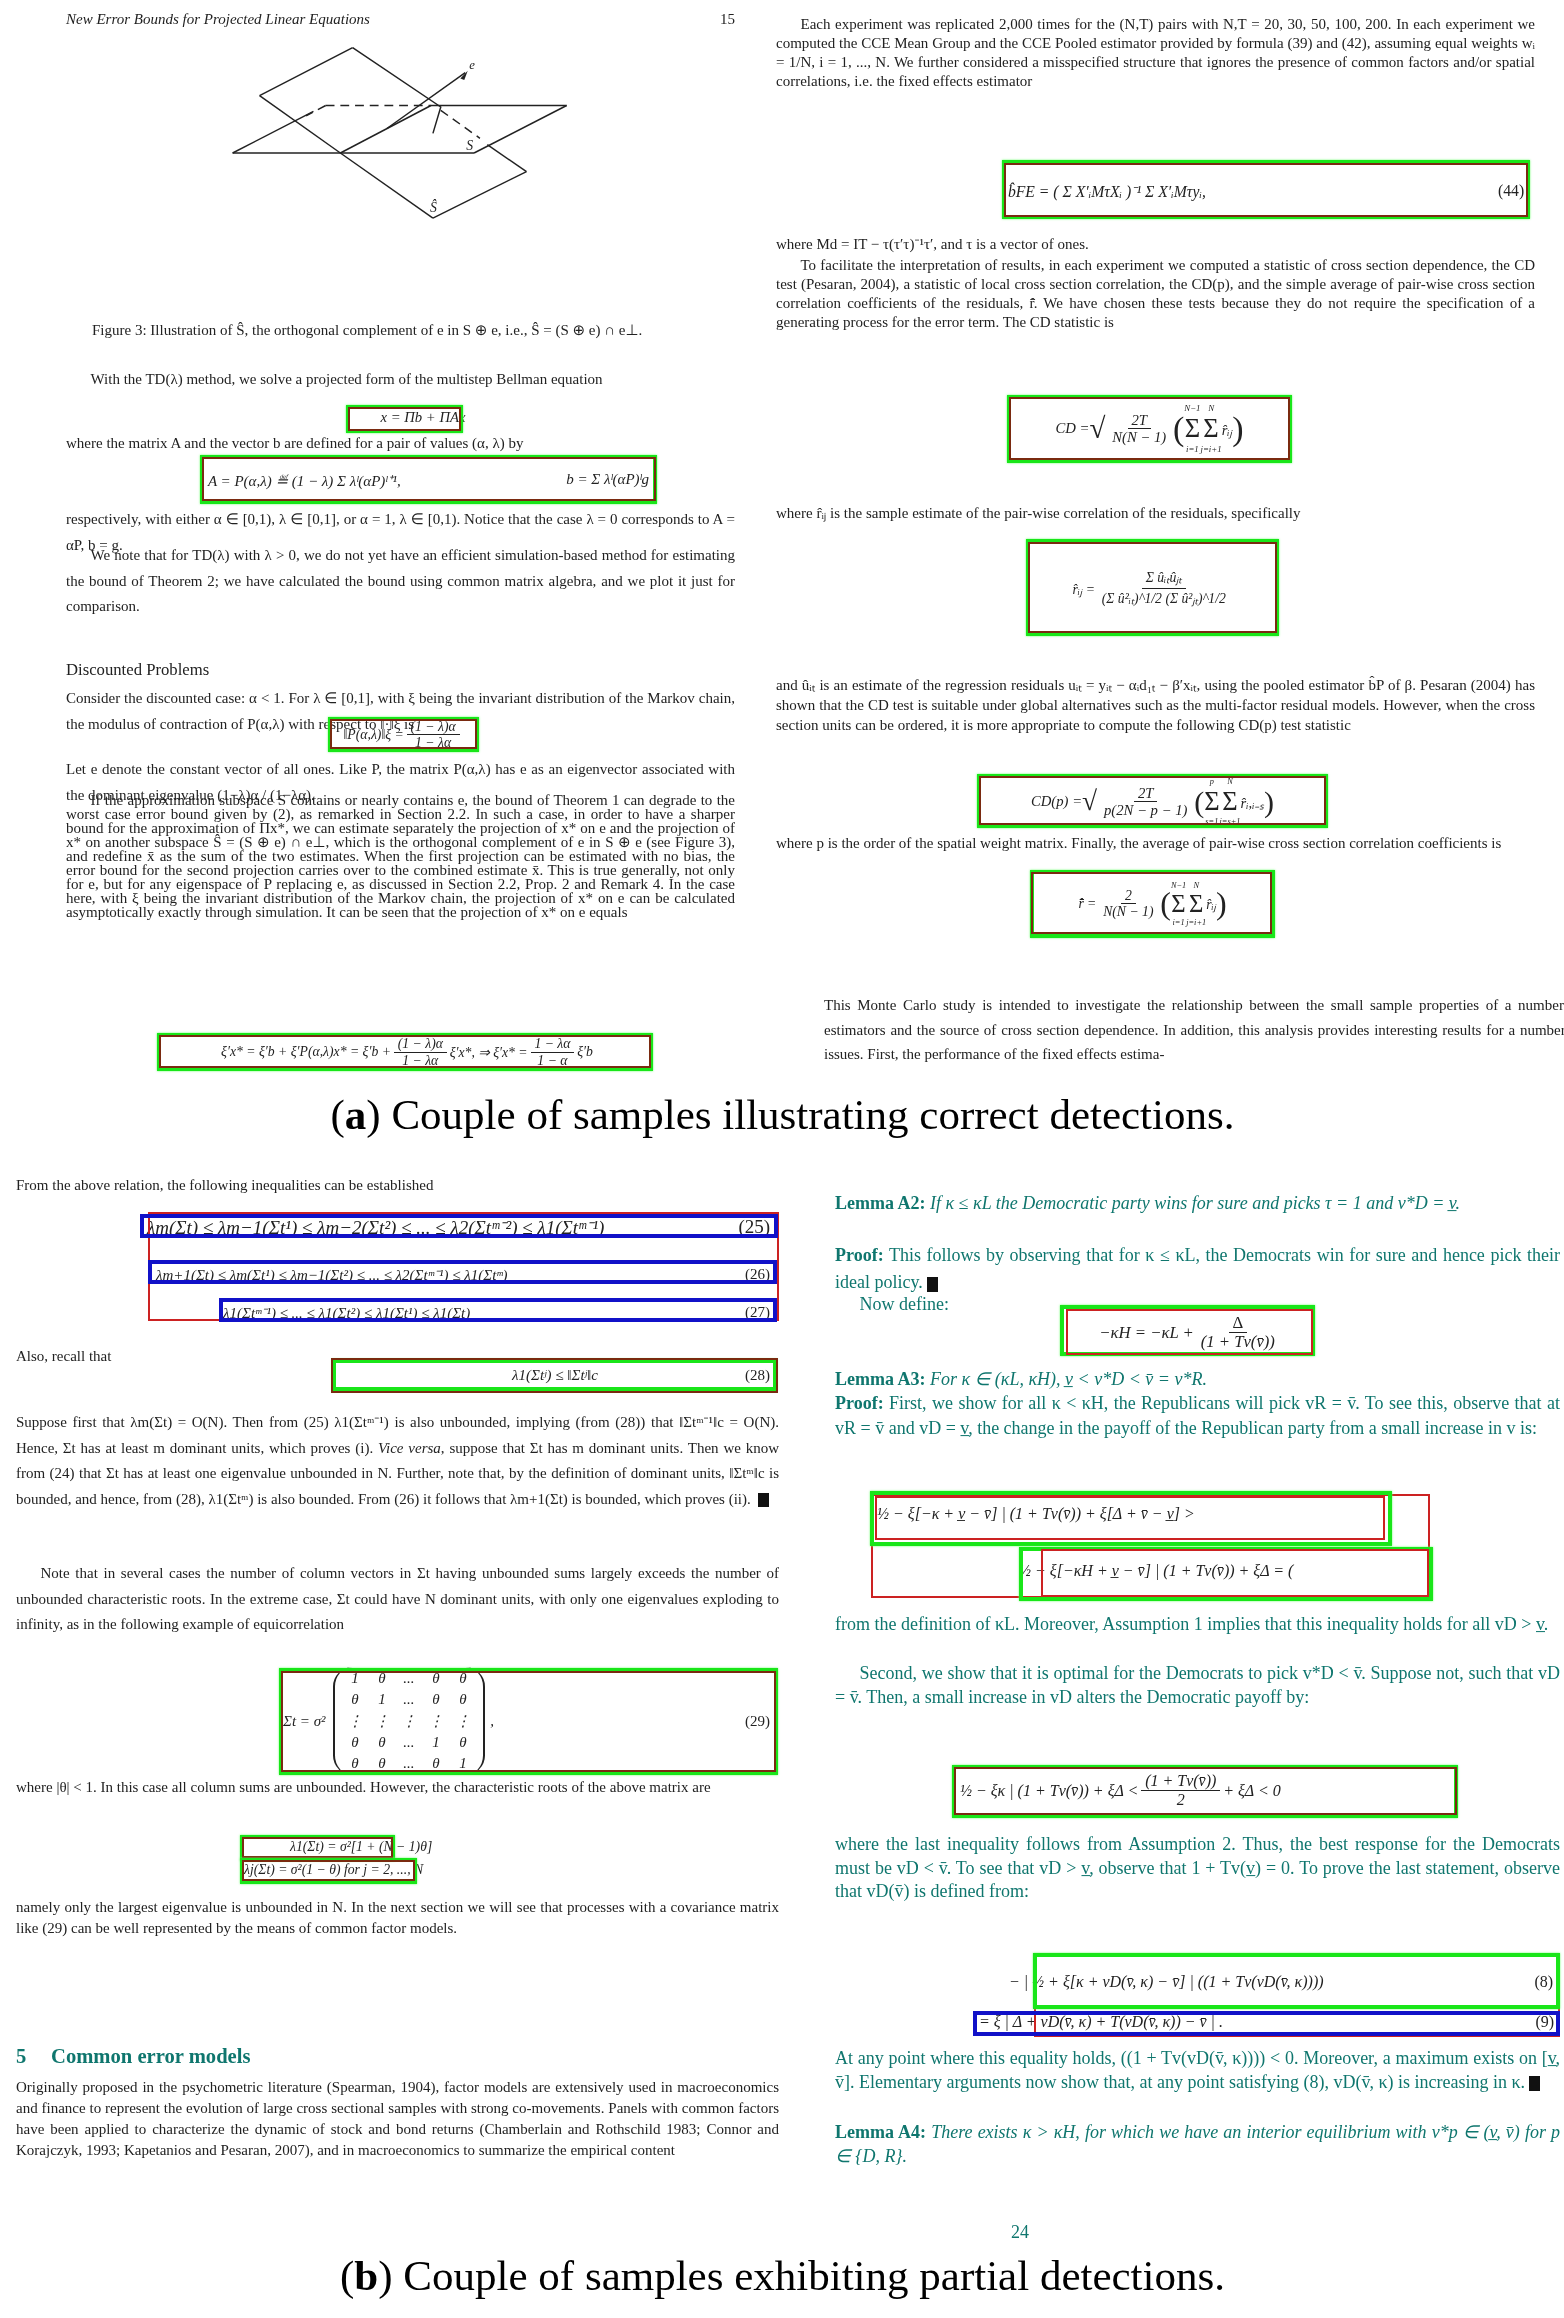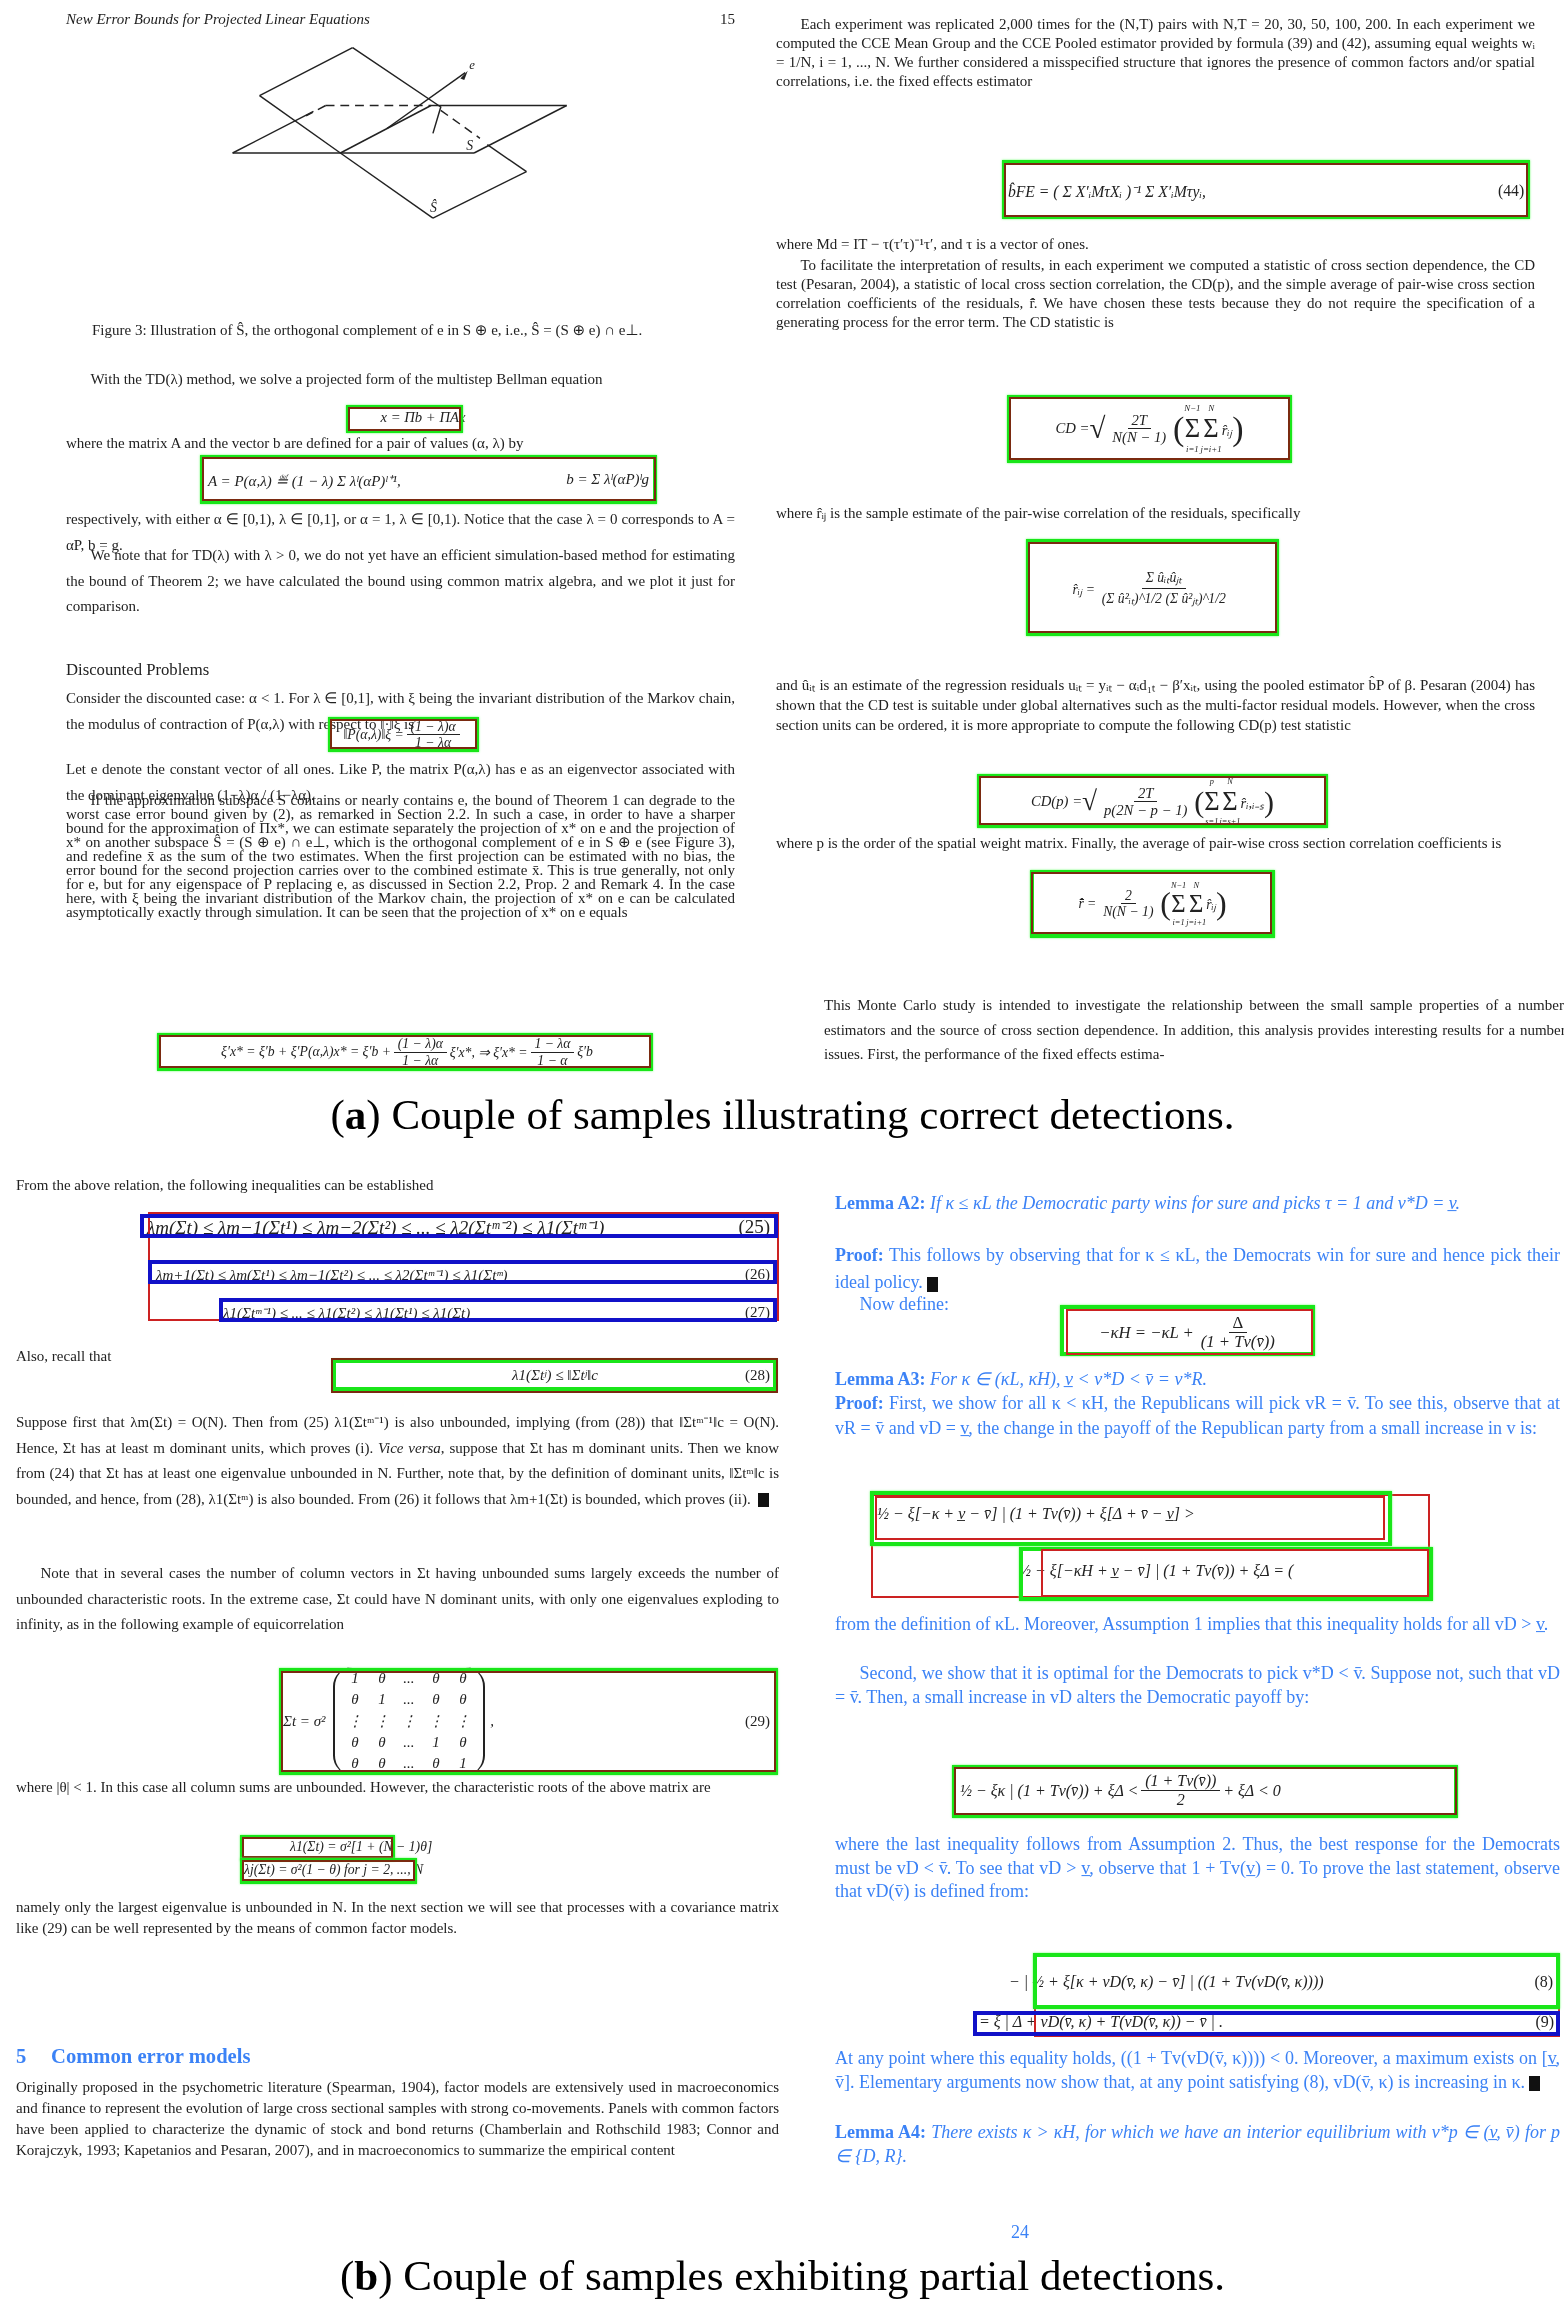--- a/index.html
+++ b/index.html
@@ -7,7 +7,7 @@
          font-family:"DejaVu Serif", "Liberation Serif", serif; color:#1a1a1a; }
   .abs { position:absolute; }
   .txt { font-family:"Liberation Serif", serif; font-size:15px; line-height:25.5px; color:#222; }
-  .txt-b { font-family:"Liberation Serif", serif; font-size:18px; line-height:27.4px; color:#3b82f6; }
+  .txt-b { font-family:"Liberation Serif", serif; font-size:18px; line-height:27.4px; color:#0f766e; }
   .para { position:absolute; text-align:justify; }
   .indent { text-indent:24.5px; }
   .hdr-it { font-style:italic; font-size:15px; }

